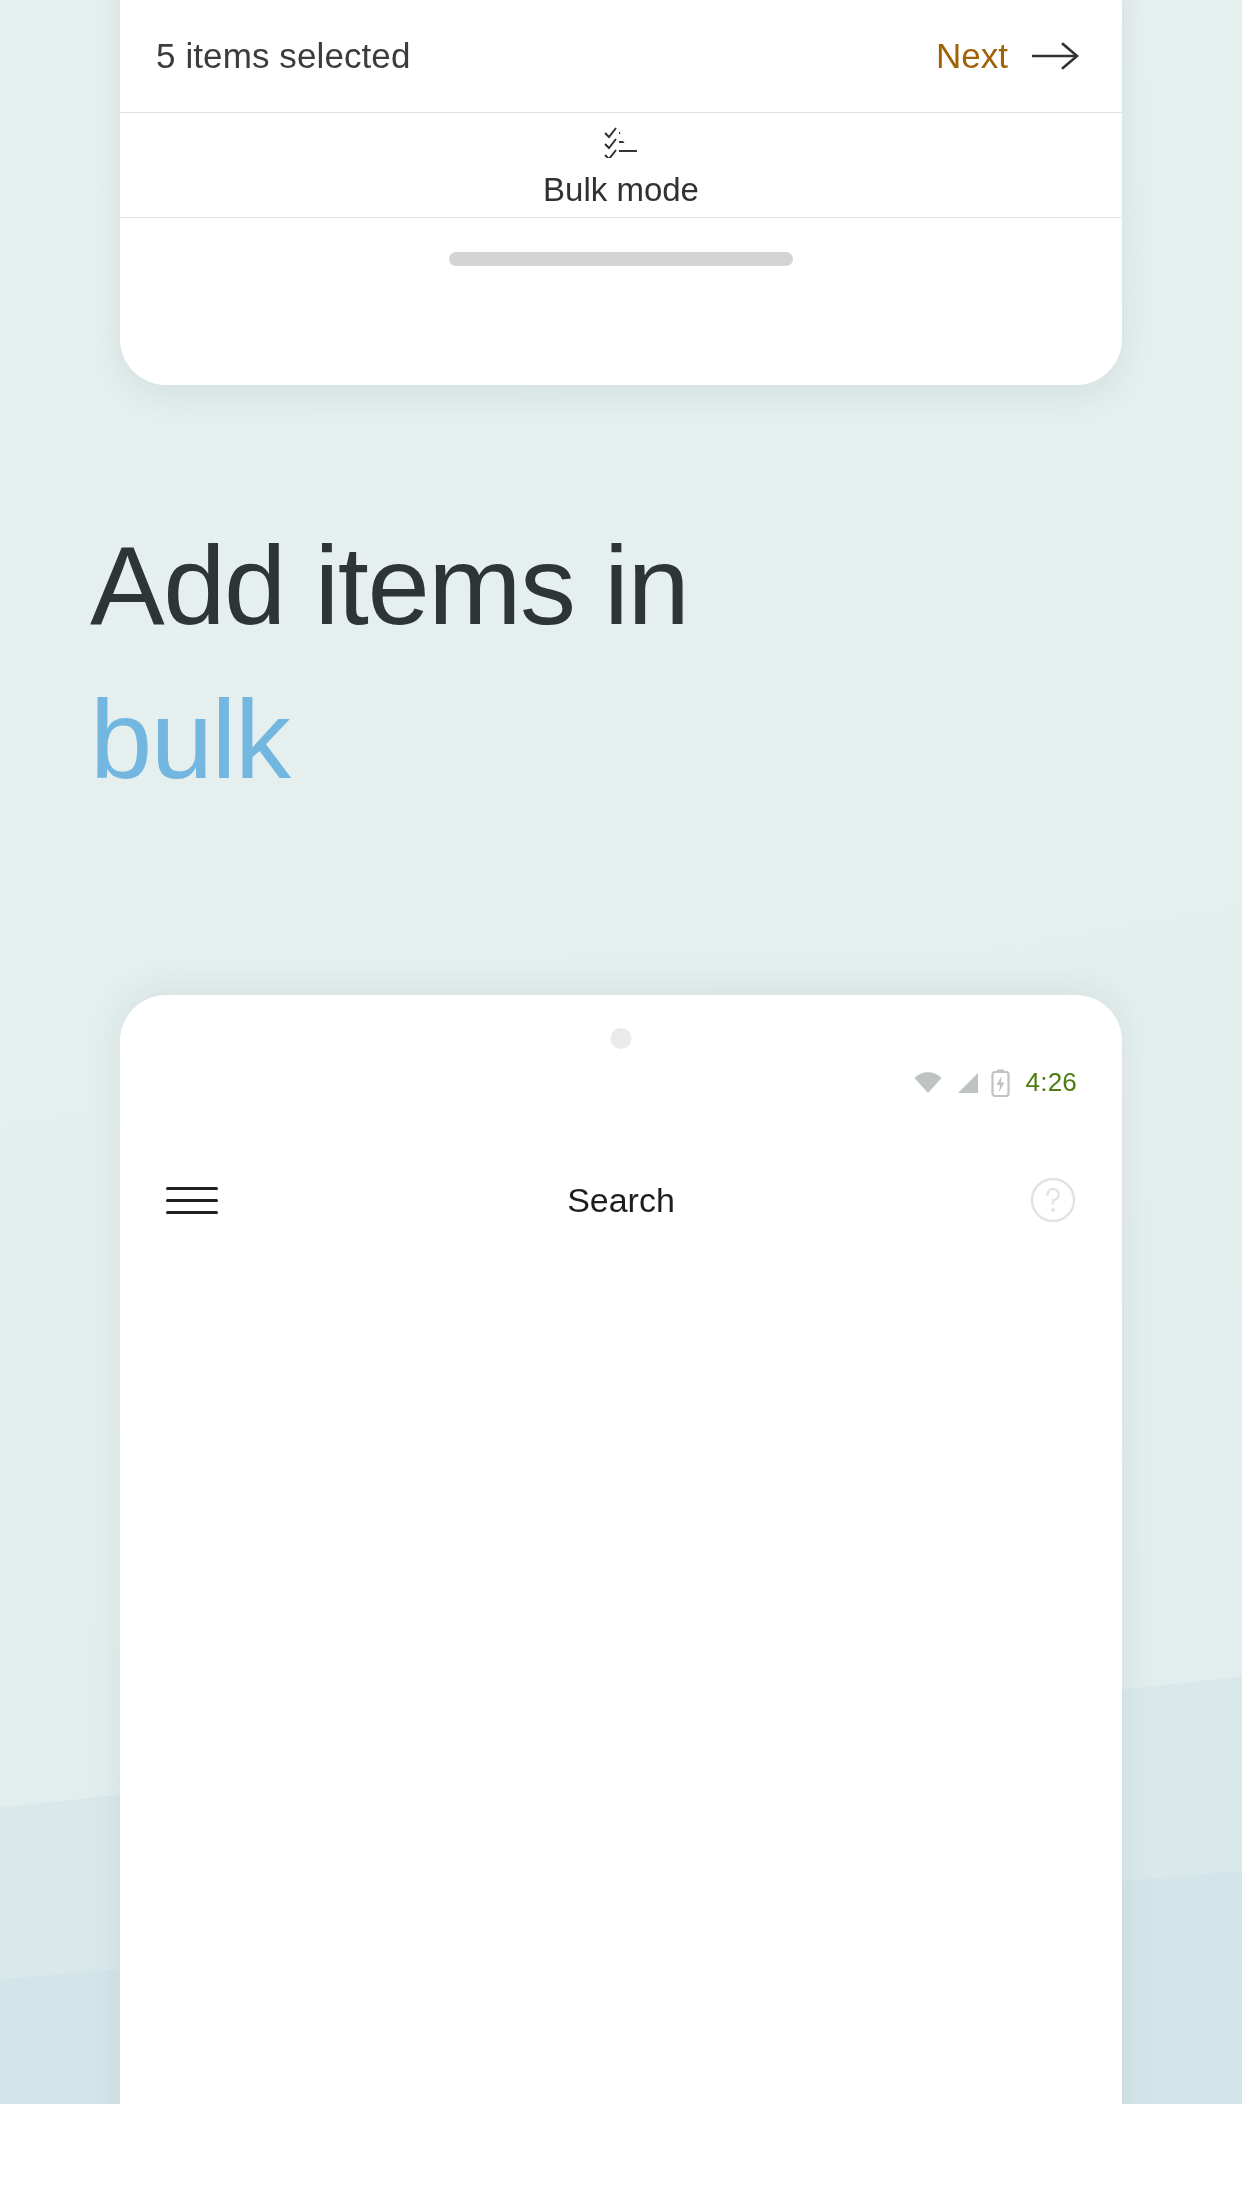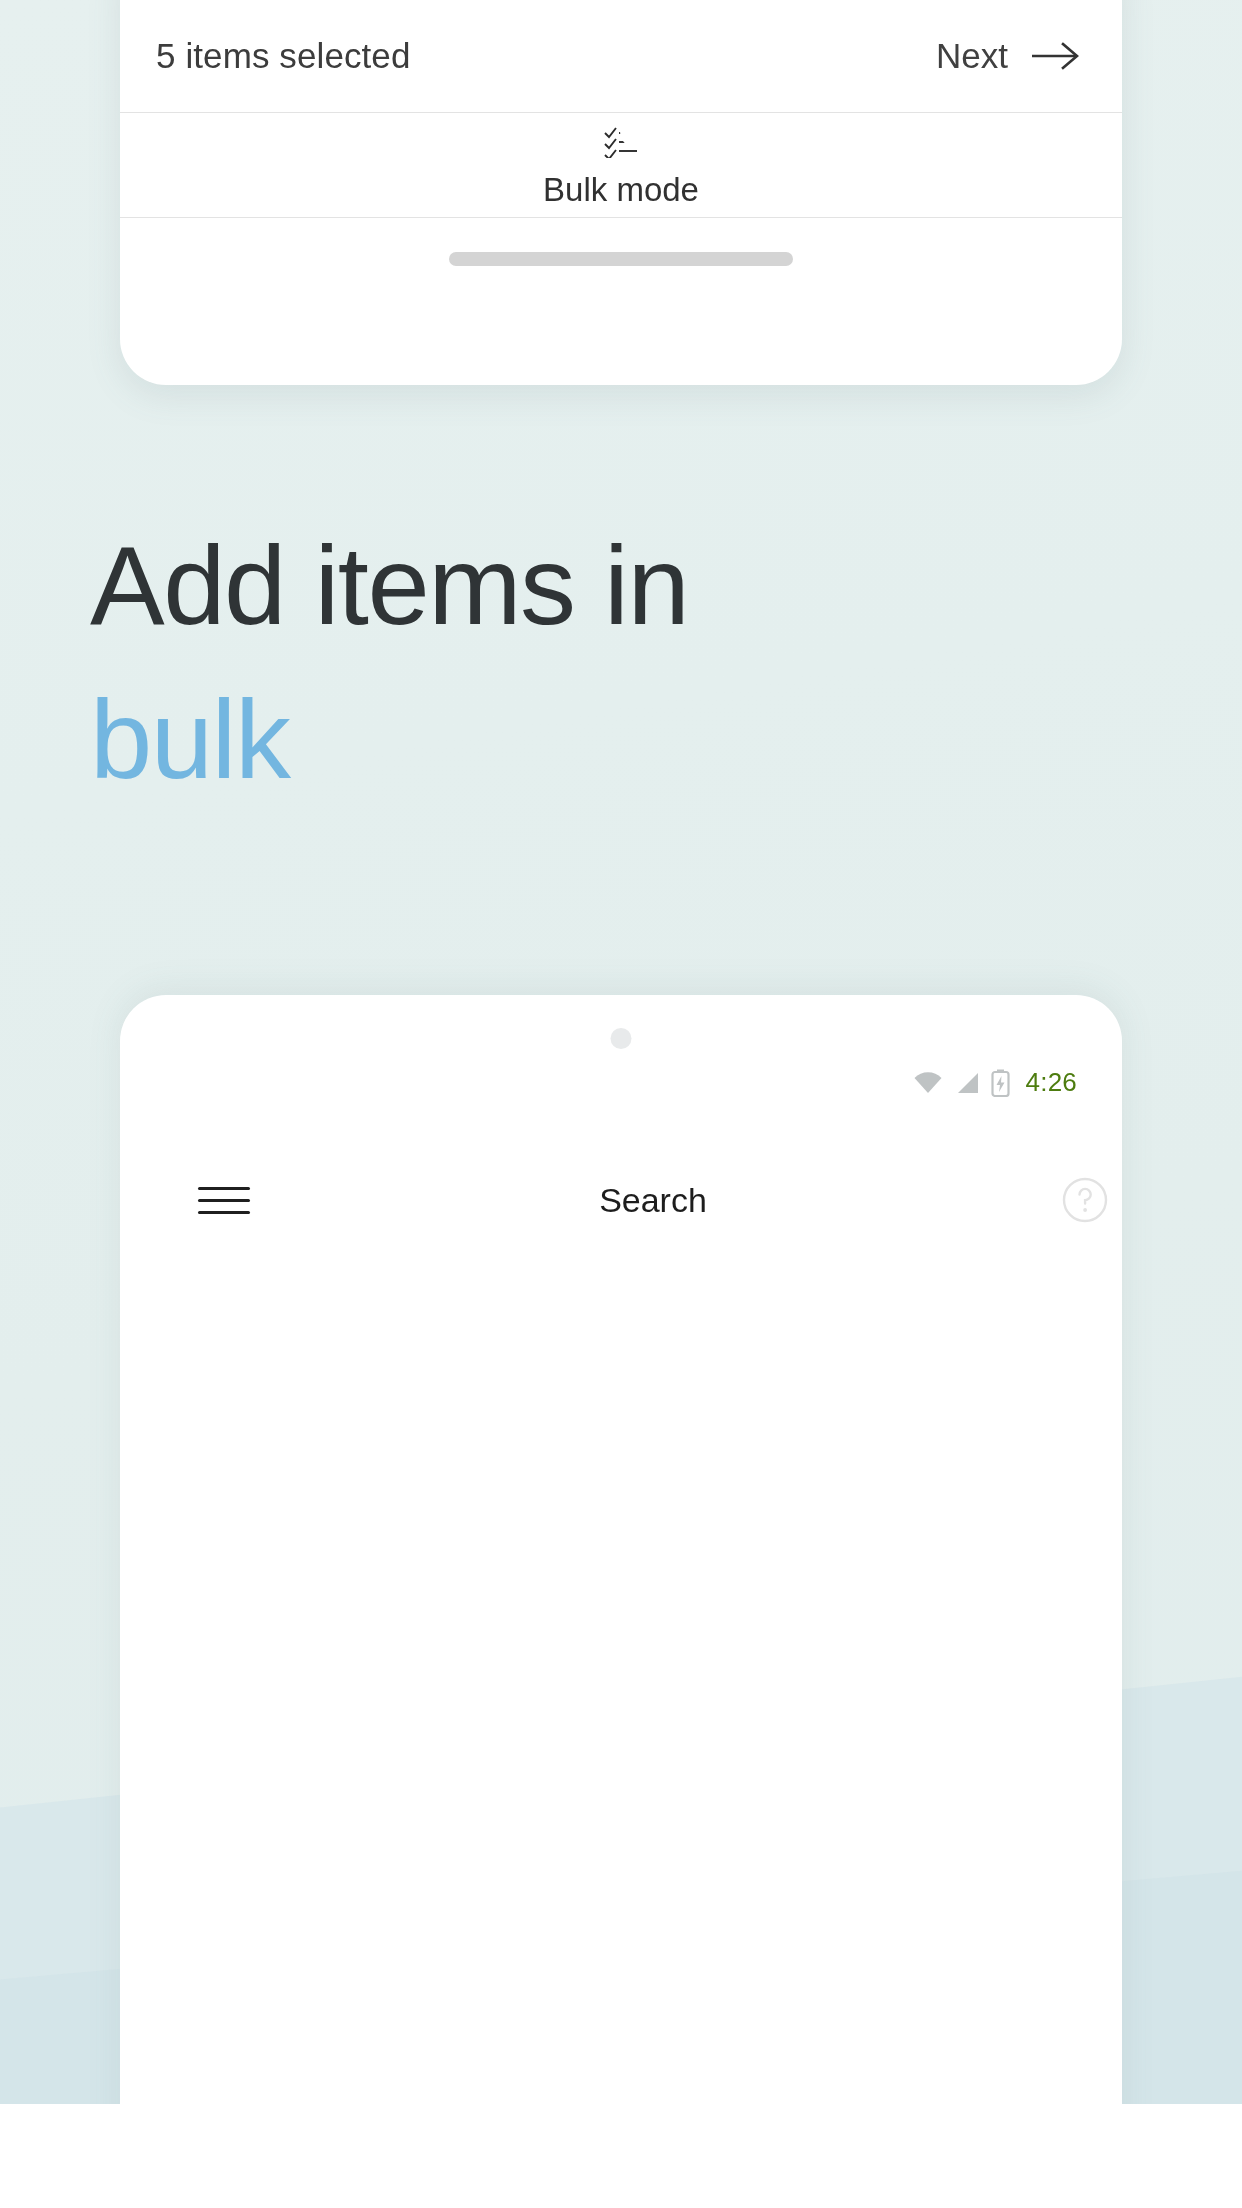--- a/index.html
+++ b/index.html
@@ -80,7 +80,7 @@
   }
   .next-label {
     font-size: 35px;
-    color: #404040;
+    color: #a16207;
     font-weight: 400;
     text-align: center;
   }

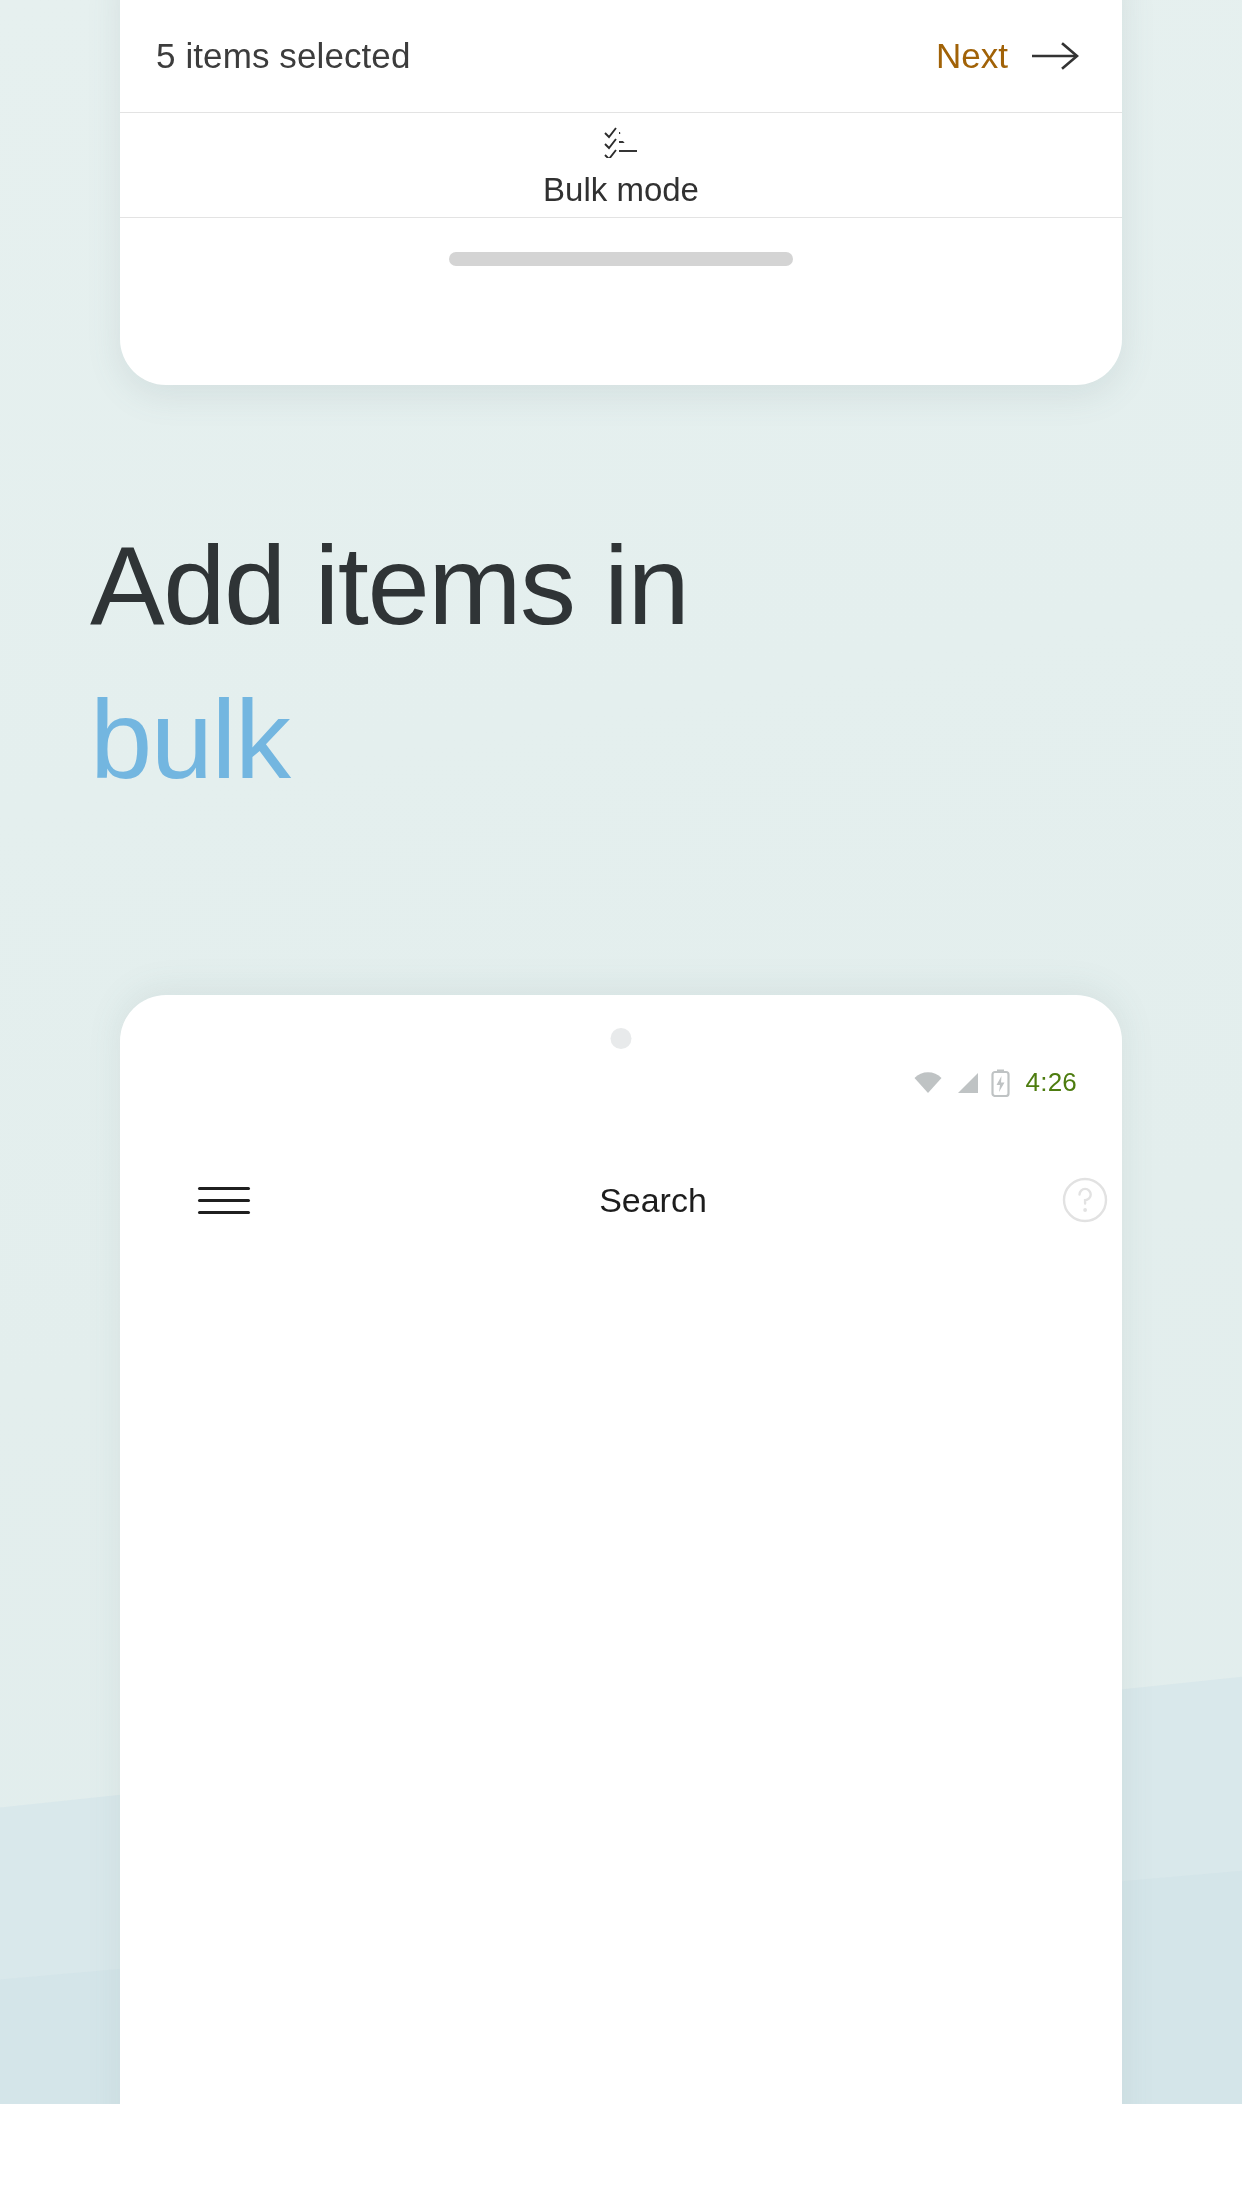--- a/index.html
+++ b/index.html
@@ -192,7 +192,6 @@
     display: flex;
     align-items: center;
     padding: 0 46px;
-    margin-left: 32px;
   }
   .hamburger { width: 52px; }
   .hamburger span {

